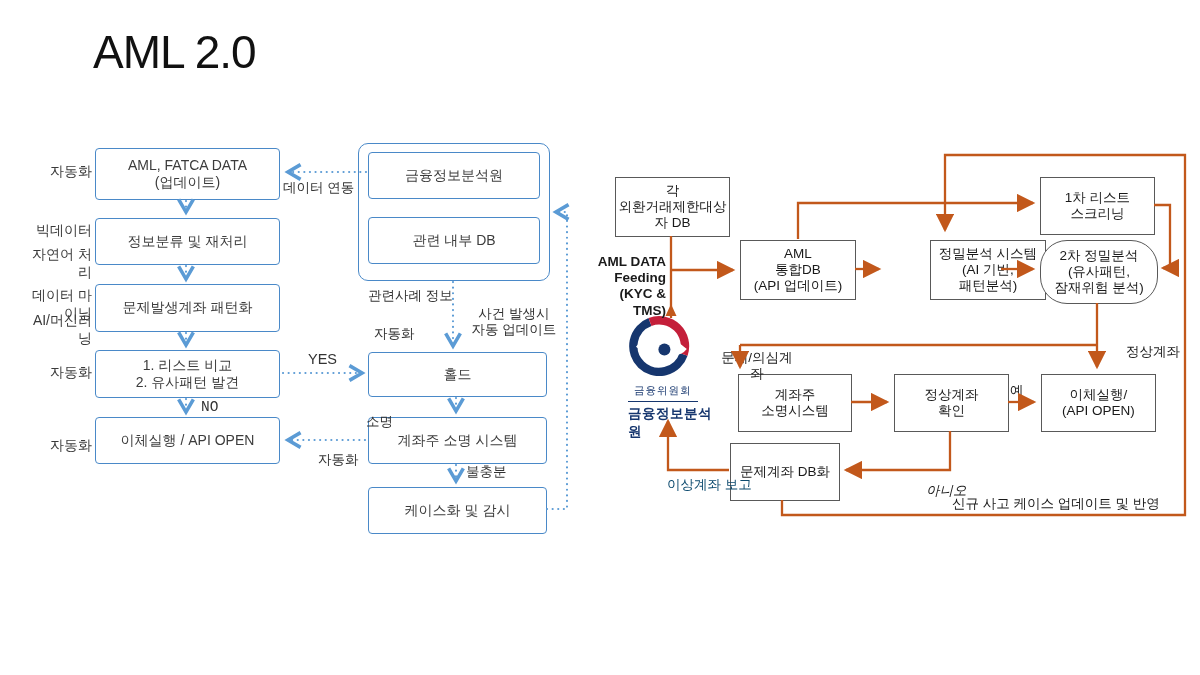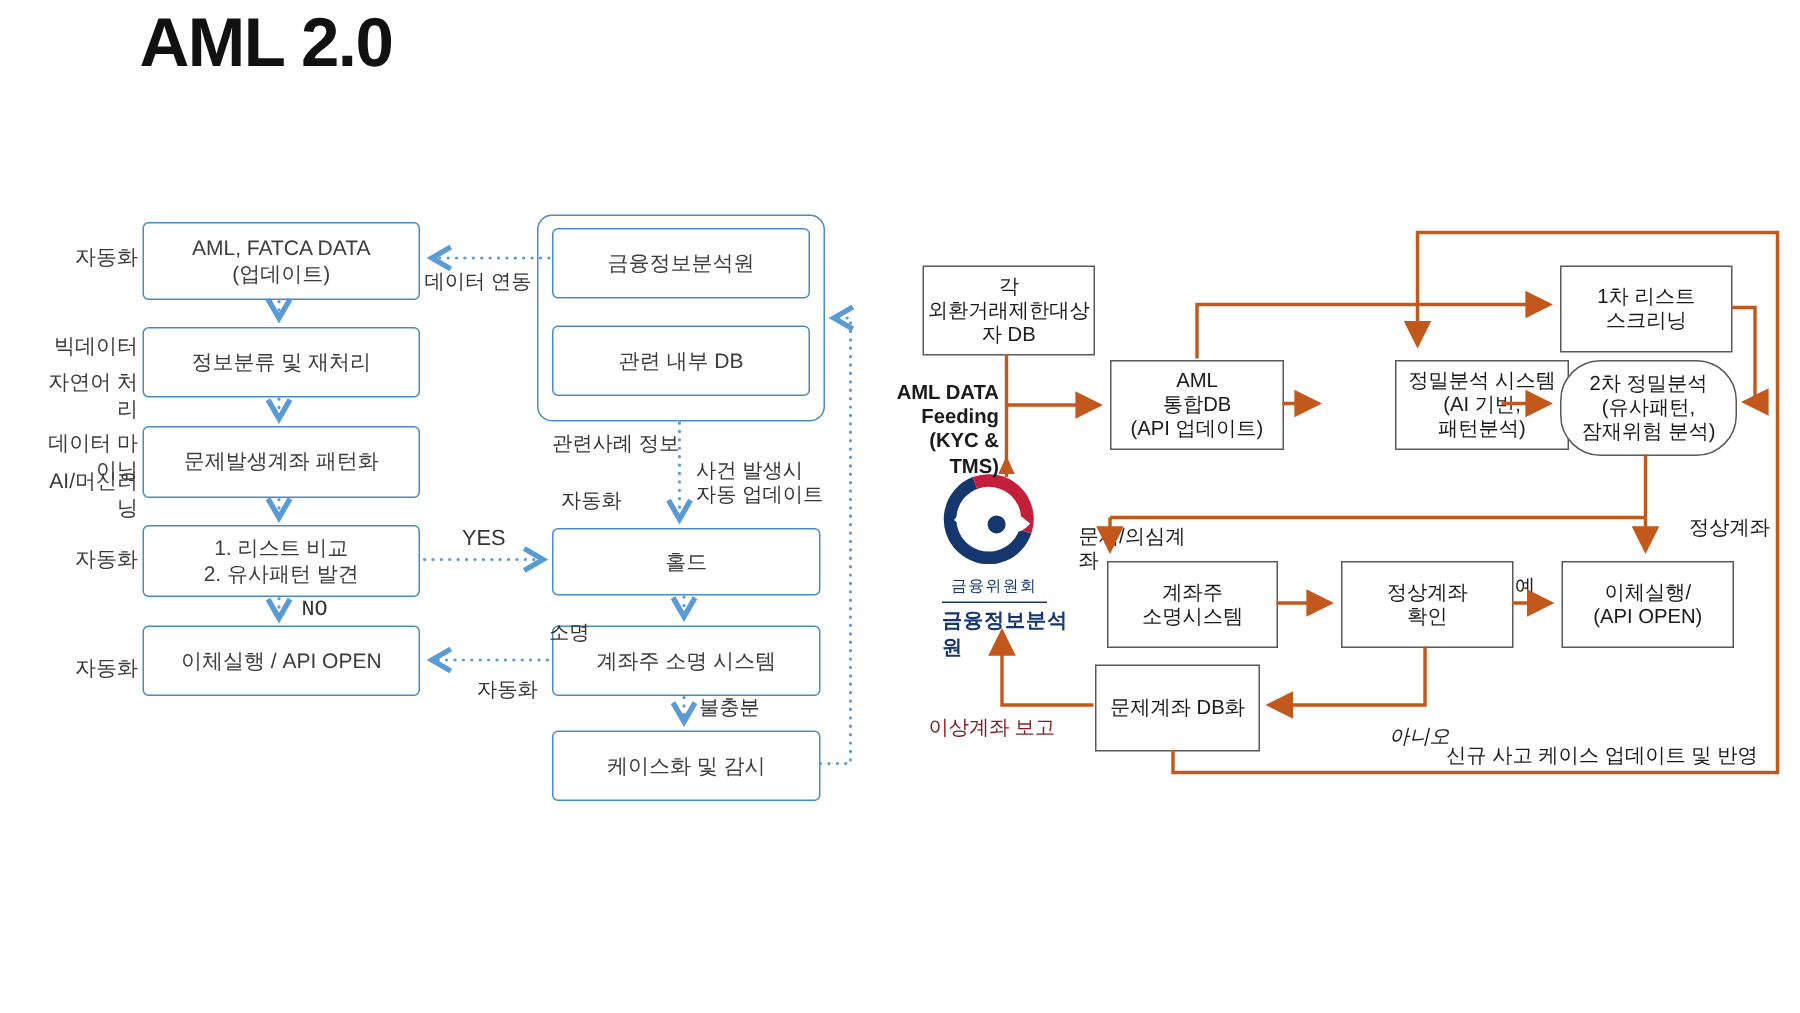--- a/index.html
+++ b/index.html
@@ -9,7 +9,7 @@
   }
   .abs{position:absolute;}
   #title{
-    left:93px;top:1px;font-size:46px;font-weight:700;color:#111;
+    left:93px;top:25px;font-size:46px;font-weight:400;color:#111;
     letter-spacing:-1px;
   }
   

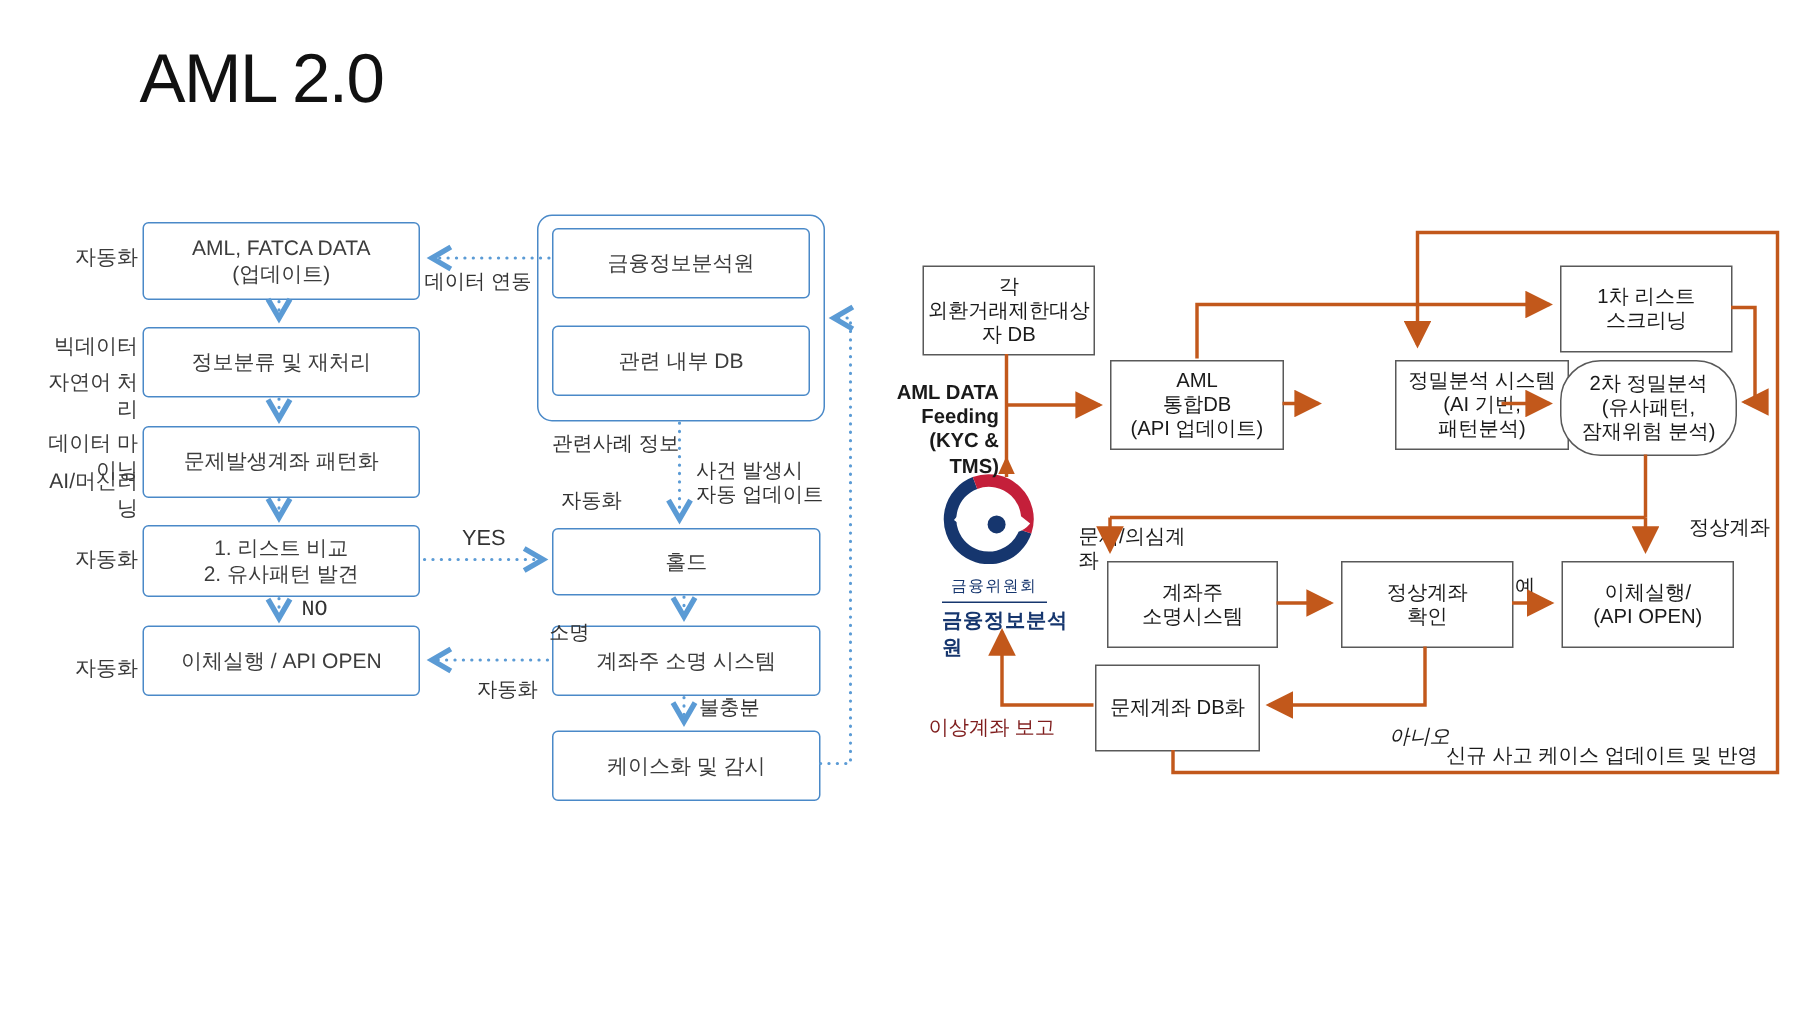--- a/index.html
+++ b/index.html
@@ -33,7 +33,7 @@
   .lbl{
     position:absolute;font-size:13.5px;color:#333;white-space:pre-line;z-index:3;line-height:1.2;
   }
-  .lbl.center{text-align:left;}
+  .lbl.center{text-align:center;}
   .lbl.right{text-align:right;font-weight:bold;}
   #connectors{position:absolute;left:0;top:0;z-index:4;pointer-events:none;}
   

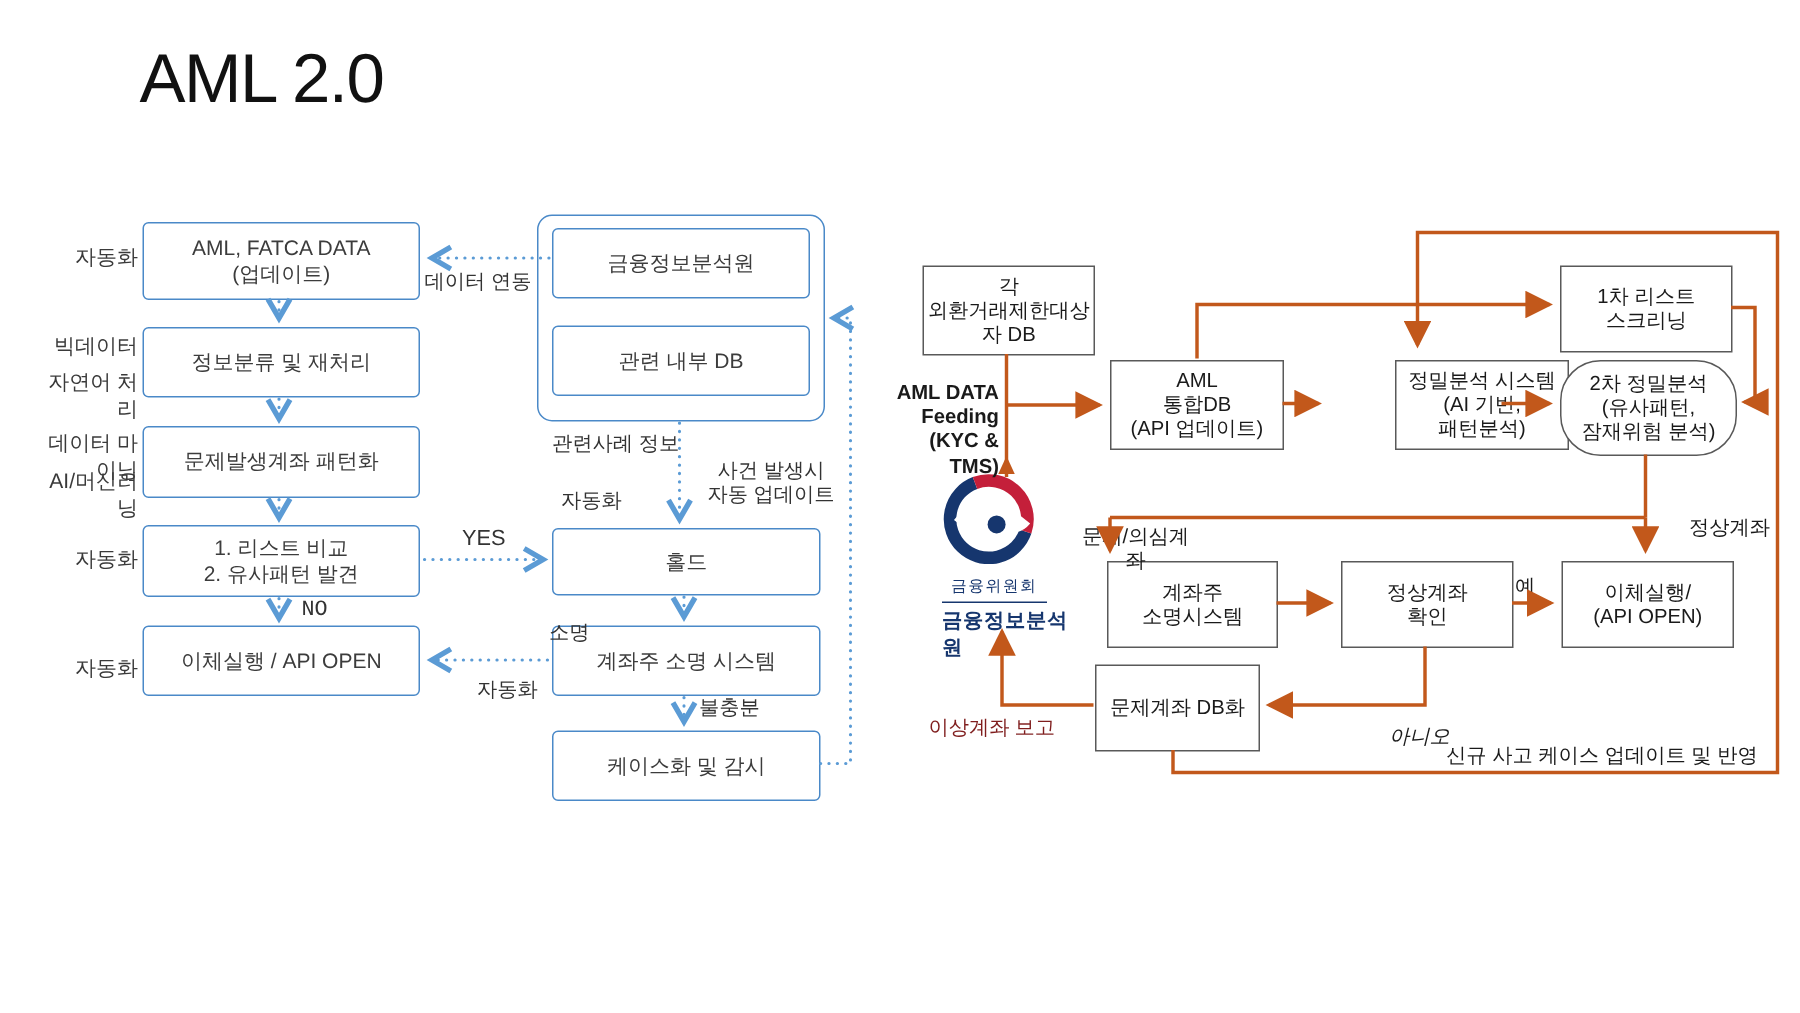--- a/index.html
+++ b/index.html
@@ -114,7 +114,7 @@
 <div class="lbl" style="left:1126px;top:344px;color:#1a1a1a;">정상계좌</div>
 <div class="lbl" style="left:1010px;top:383px;color:#1a1a1a;">예</div>
 <div class="lbl" style="left:926px;top:483px;color:#1a1a1a;font-style:italic;">아니오</div>
-<div class="lbl" style="left:619px;top:477px;color:#7f1d1d;font-family:Liberation Serif, serif;">이상계좌 보고</div>
+<div class="lbl" style="left:667px;top:477px;color:#0c4a6e;">이상계좌 보고</div>
 <div class="lbl" style="left:952px;top:496px;color:#1a1a1a;margin-left:12px;">신규 사고 케이스 업데이트 및 반영</div>
 
 <div id="kfiu-logo" class="abs">

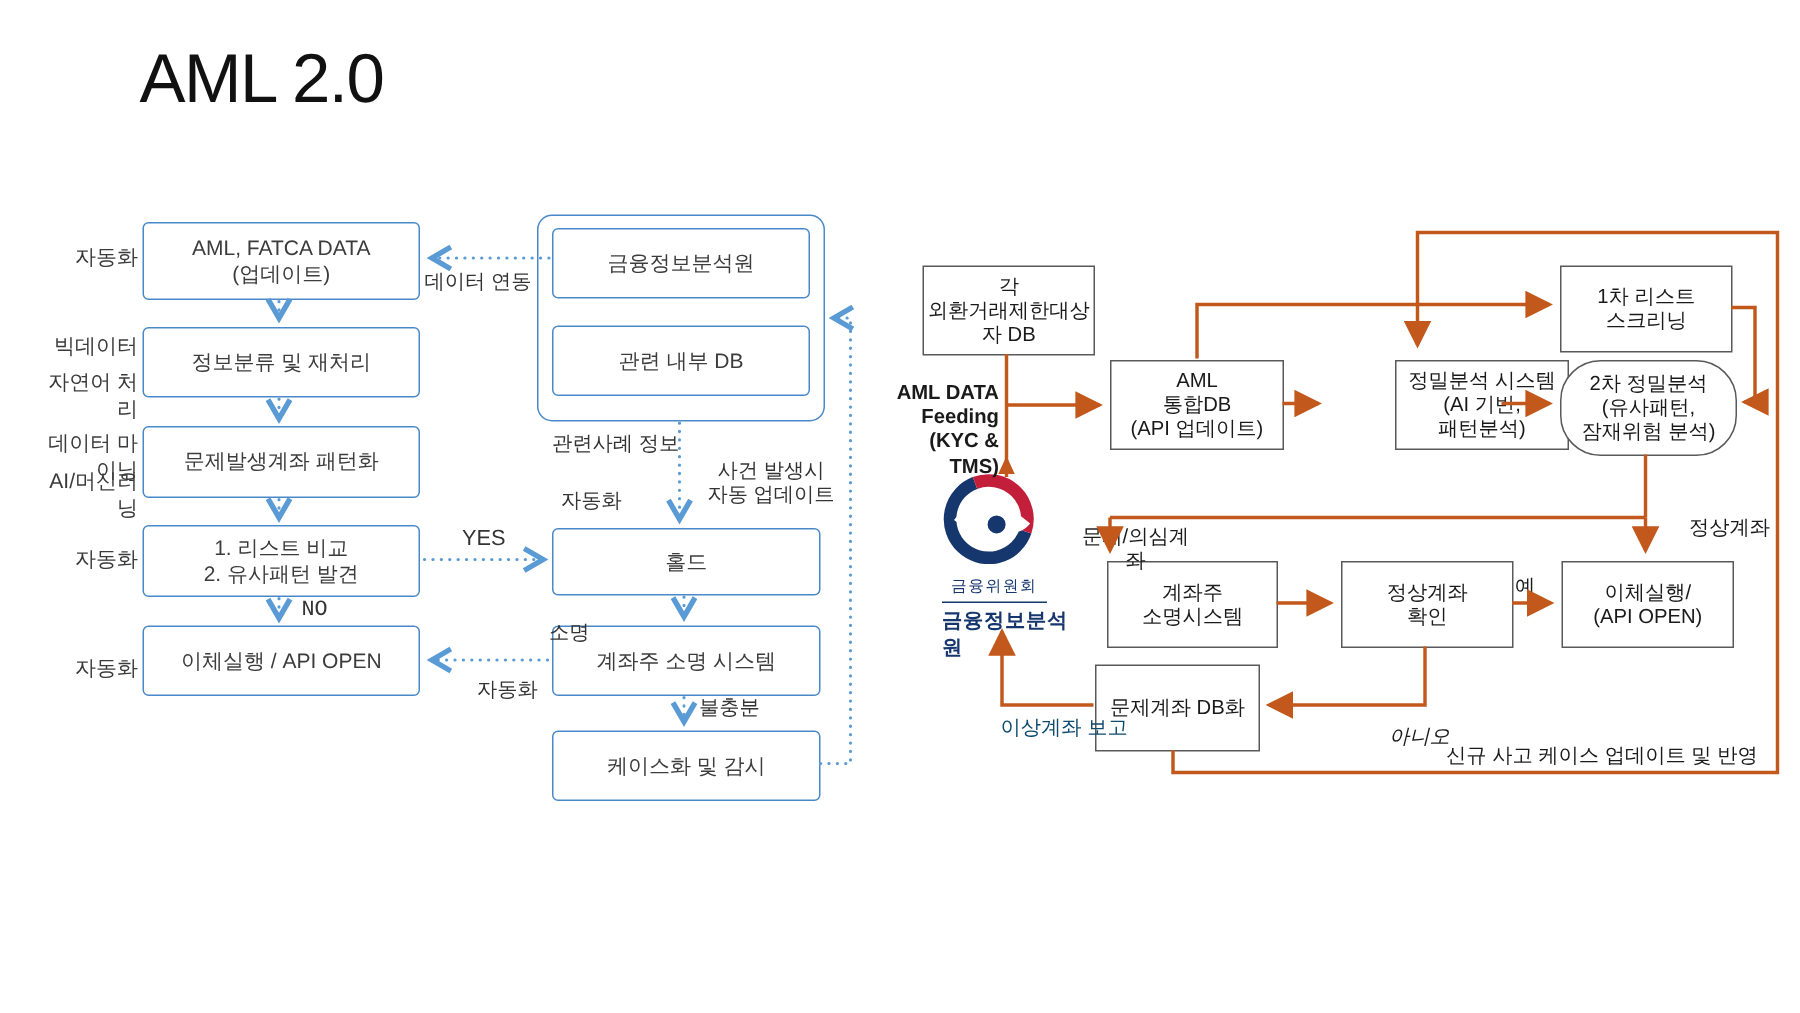--- a/index.html
+++ b/index.html
@@ -115,7 +115,7 @@
 <div class="lbl" style="left:1010px;top:383px;color:#1a1a1a;">예</div>
 <div class="lbl" style="left:926px;top:483px;color:#1a1a1a;font-style:italic;">아니오</div>
 <div class="lbl" style="left:667px;top:477px;color:#0c4a6e;">이상계좌 보고</div>
-<div class="lbl" style="left:952px;top:496px;color:#1a1a1a;margin-left:12px;">신규 사고 케이스 업데이트 및 반영</div>
+<div class="lbl" style="left:952px;top:496px;color:#1a1a1a;">신규 사고 케이스 업데이트 및 반영</div>
 
 <div id="kfiu-logo" class="abs">
   <svg width="62" height="60" viewBox="0 0 100 100">

